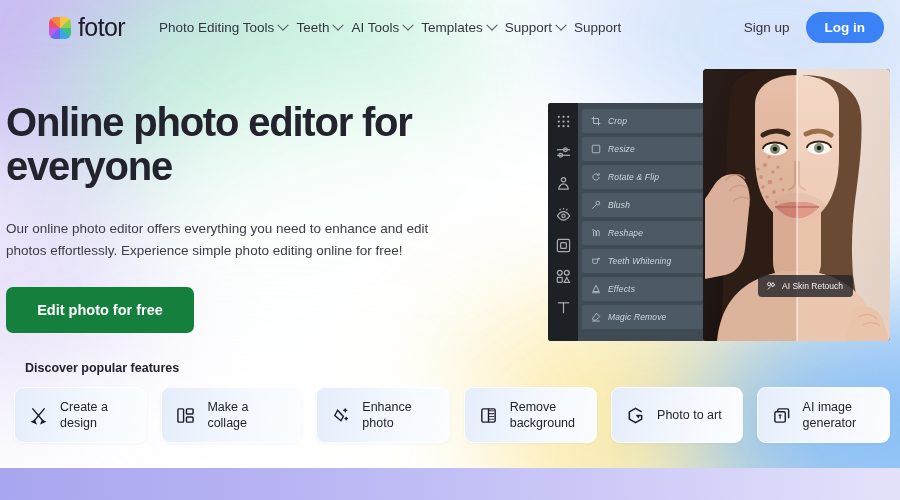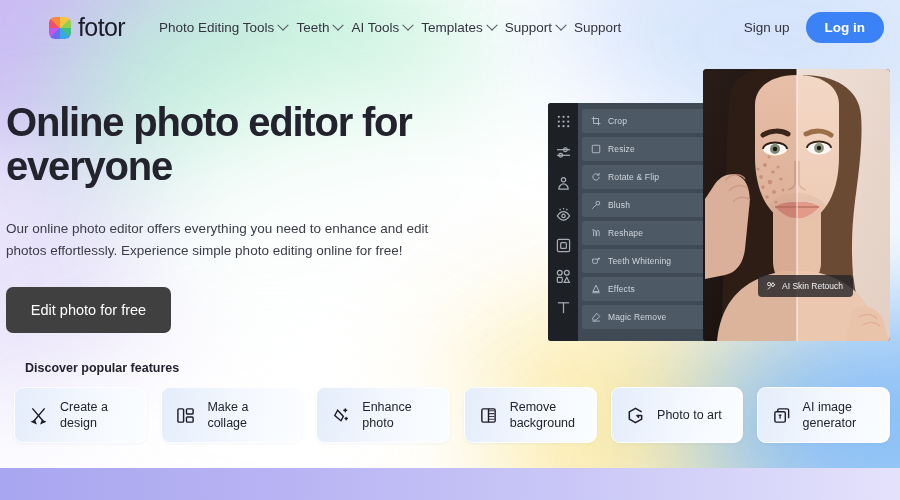--- a/index.html
+++ b/index.html
@@ -76,7 +76,7 @@
   #mockup { position:absolute; left:548px; top:98px; width:342px; height:243px; }
   #editor-shell {
     position:absolute; left:0; top:5px; width:252px; height:238px;
-    background:#3f4a55; border-radius:3px; display:flex; overflow:hidden;
+    background:#3f4a55; border-radius:3px; display:flex; overflow:hidden;font-style:italic;
   }
   #icon-rail {
     width:30px; background:#1d2025; display:flex; flex-direction:column;

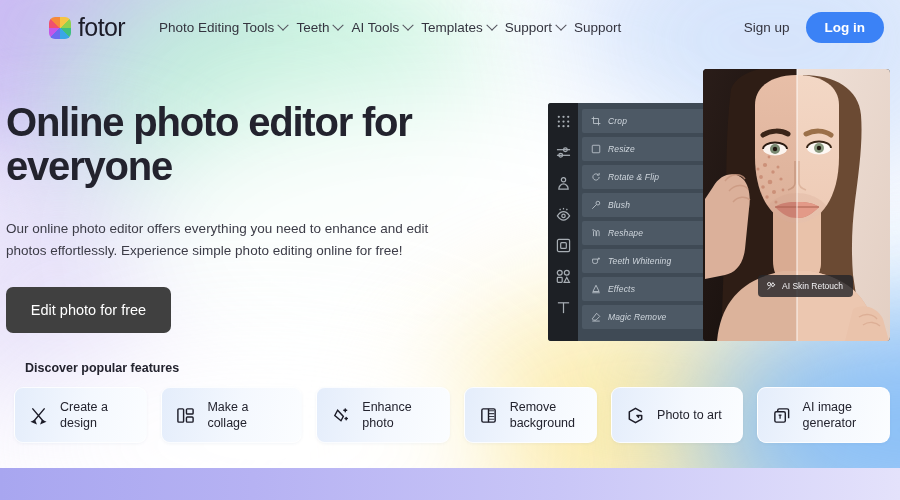--- a/index.html
+++ b/index.html
@@ -67,8 +67,8 @@
     margin-top:30px; font-size:13.5px; line-height:1.65; color:#3c3c47; max-width:432px;
   }
   #cta {
-    margin-top:24px; background:#404040; color:#fff; border:none;
-    font-size:14.5px; font-weight:400; padding:15px 0; width:165px;
+    margin-top:24px; background:#15803d; color:#fff; border:none;
+    font-size:14.5px; font-weight:700; padding:15px 0; width:188px;
     border-radius:7px; cursor:pointer;
   }
 

